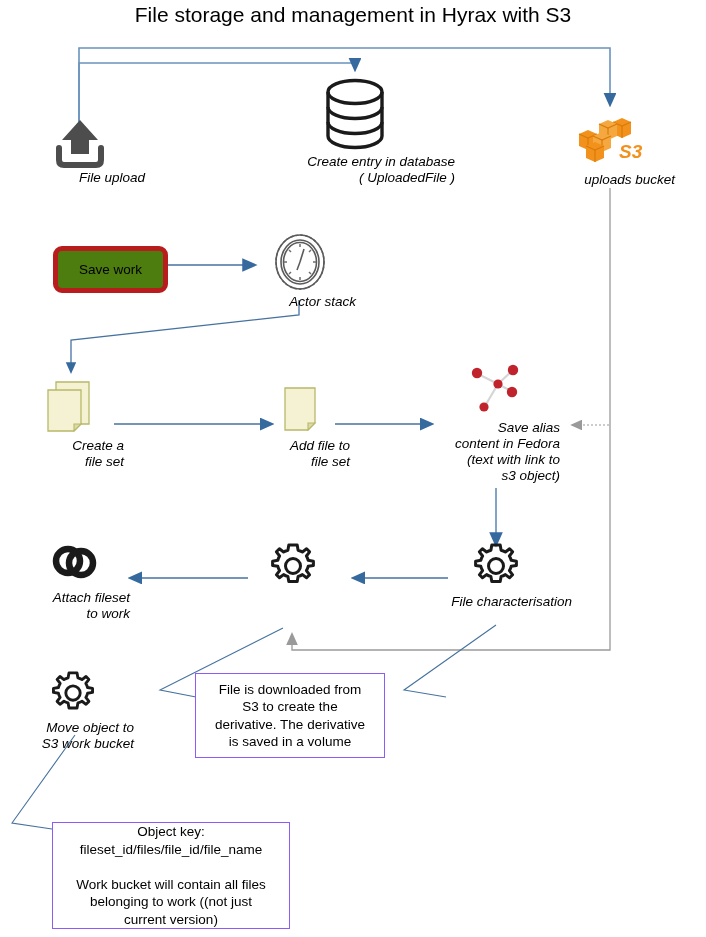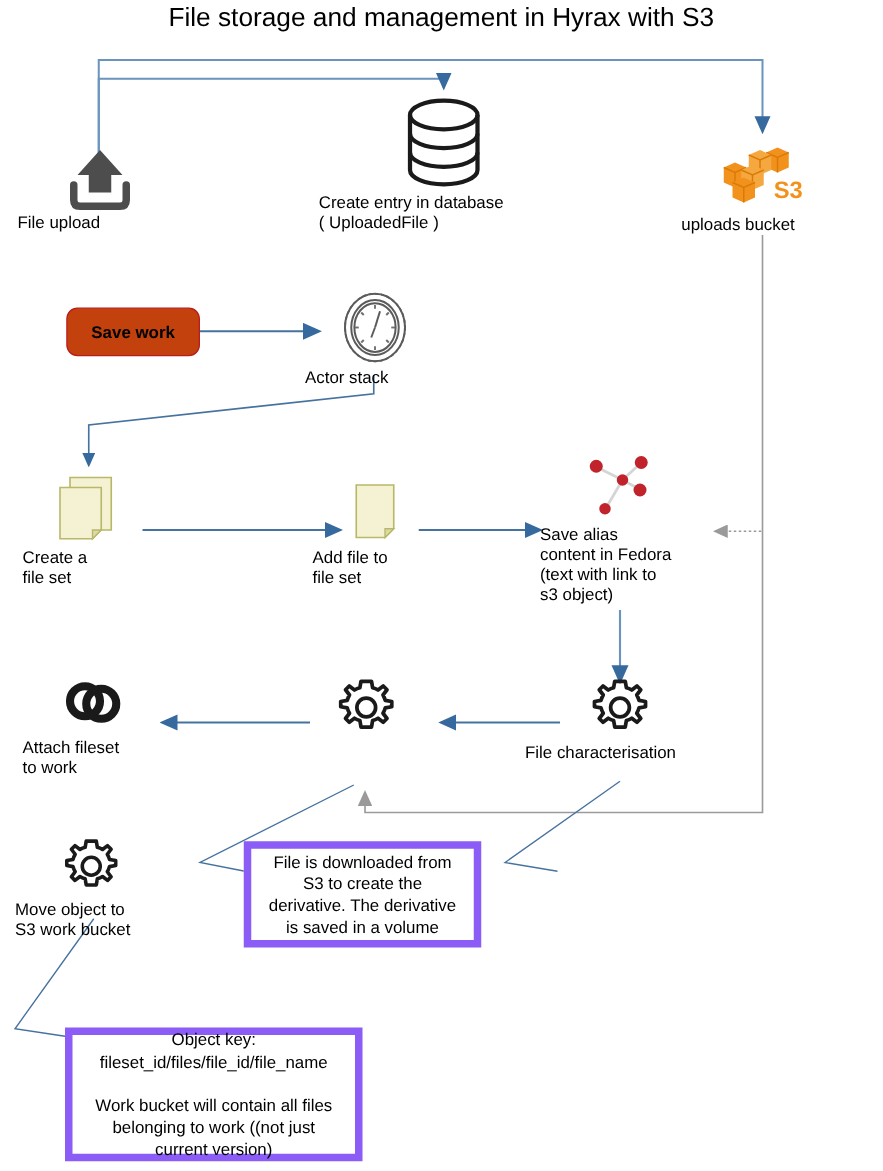--- a/index.html
+++ b/index.html
@@ -11,7 +11,7 @@
   .title{position:absolute;left:0;top:2px;width:706px;text-align:center;
          font-size:21px;line-height:26px;color:#000;}
 
-  .node{position:absolute;text-align:left;}
+  .node{position:absolute;text-align:right;font-style:italic;}
   .node .cap{font-size:13.5px;line-height:16px;color:#000;white-space:pre-line;}
   .icon{display:block;margin:0 auto;}
 

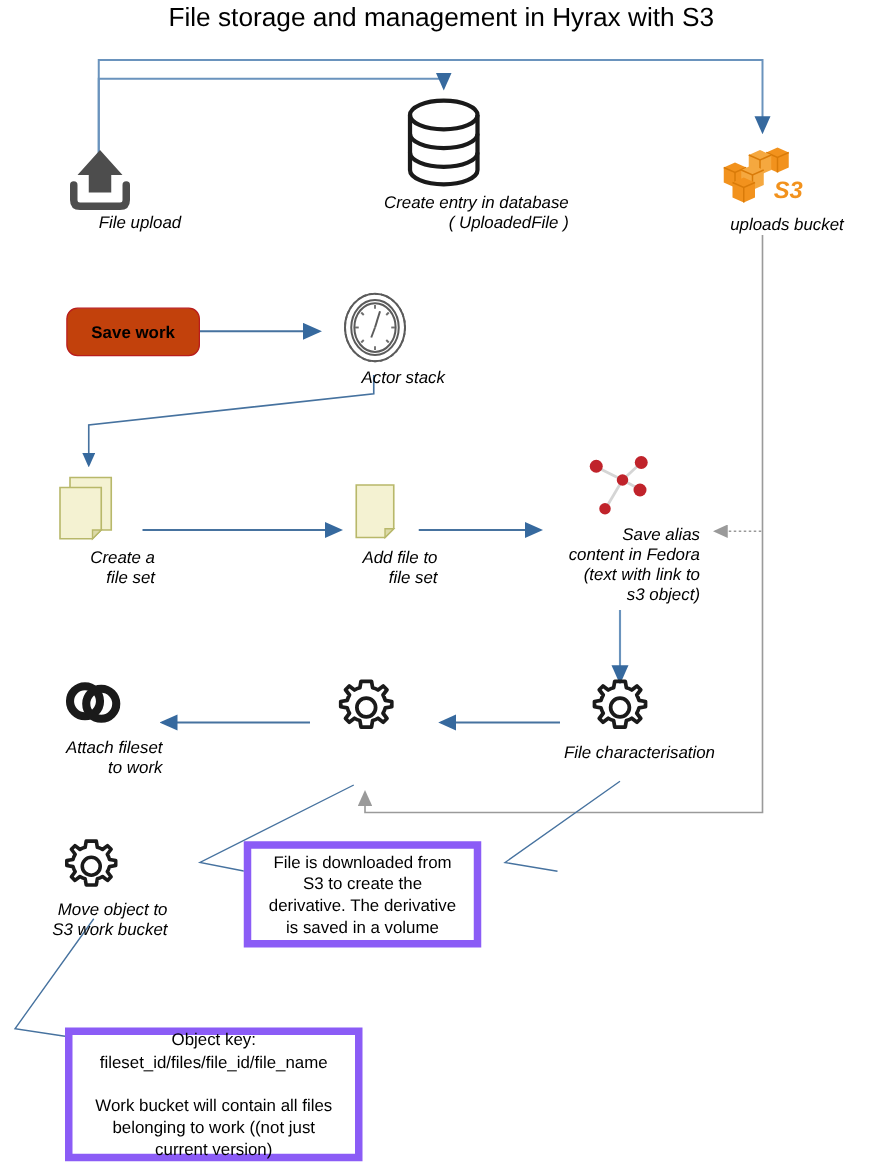--- a/index.html
+++ b/index.html
@@ -16,9 +16,9 @@
   .icon{display:block;margin:0 auto;}
 
   .savework{position:absolute;left:53px;top:246px;width:105px;height:37px;
-            background:#c2410c;border:1px solid #b91c1c;border-radius:9px;
+            background:#4d7c0f;border:5px solid #b91c1c;border-radius:9px;
             display:flex;align-items:center;justify-content:center;
-            font-size:13.5px;color:#000;font-weight:bold;}
+            font-size:13.5px;color:#000;}
 
   .callout{position:absolute;box-sizing:border-box;background:#ffffff;
            border:6px solid #8b5cf6;text-align:center;

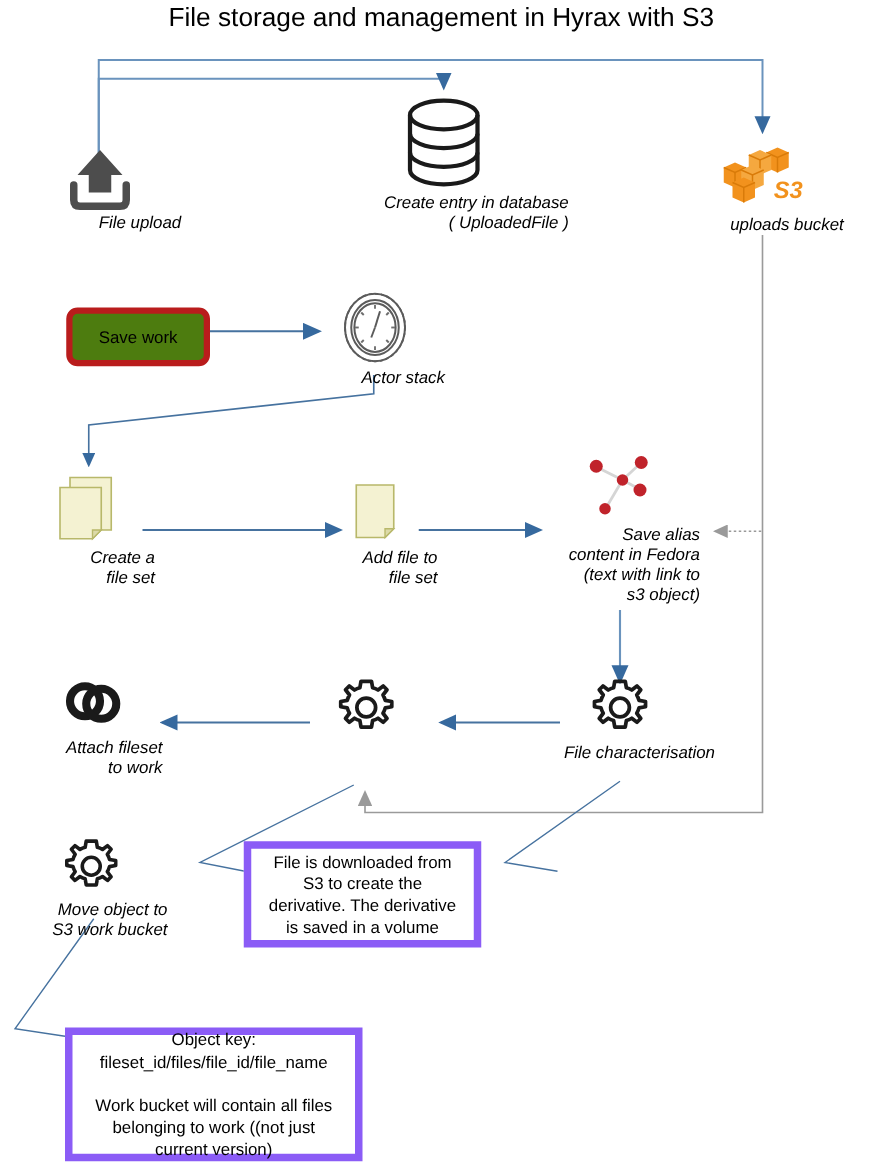--- a/index.html
+++ b/index.html
@@ -21,7 +21,7 @@
             font-size:13.5px;color:#000;}
 
   .callout{position:absolute;box-sizing:border-box;background:#ffffff;
-           border:6px solid #8b5cf6;text-align:center;
+           border:1px solid #8b5cf6;text-align:center;
            font-size:13.5px;line-height:17.5px;color:#000;
            display:flex;align-items:center;justify-content:center;padding:6px 8px;
            white-space:pre-line;}

